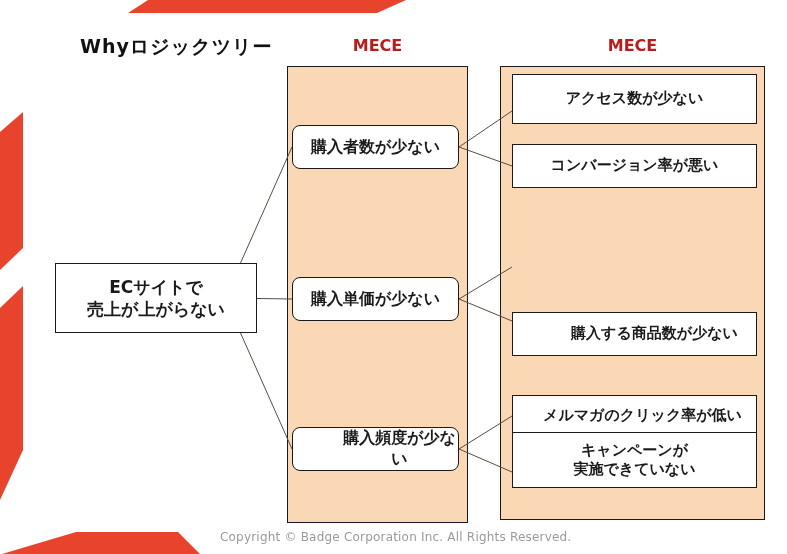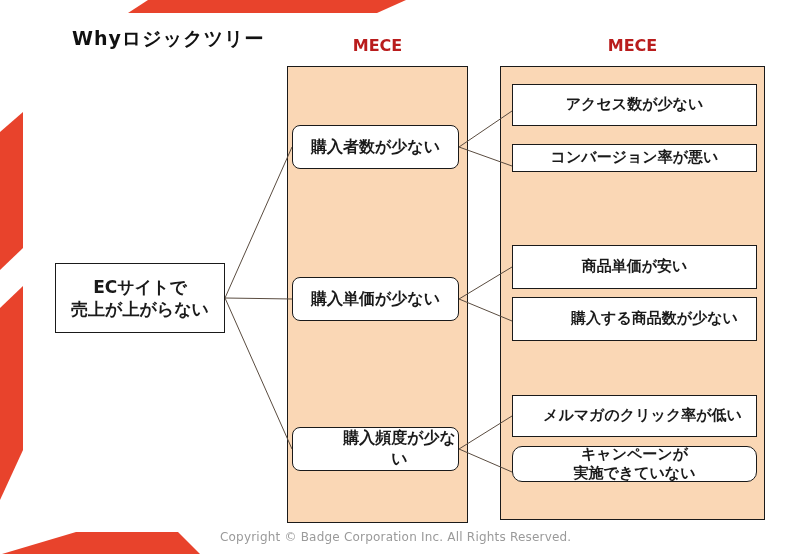--- a/index.html
+++ b/index.html
@@ -13,7 +13,7 @@
   }
   .decor-svg{position:absolute;left:0;top:0;width:787px;height:554px;}
   .title{
-    position:absolute;left:64px;top:18px;margin:8px;
+    position:absolute;left:64px;top:18px;margin:16px;
     font-size:19px;font-weight:bold;letter-spacing:1px;color:#111;
   }
   .mece{

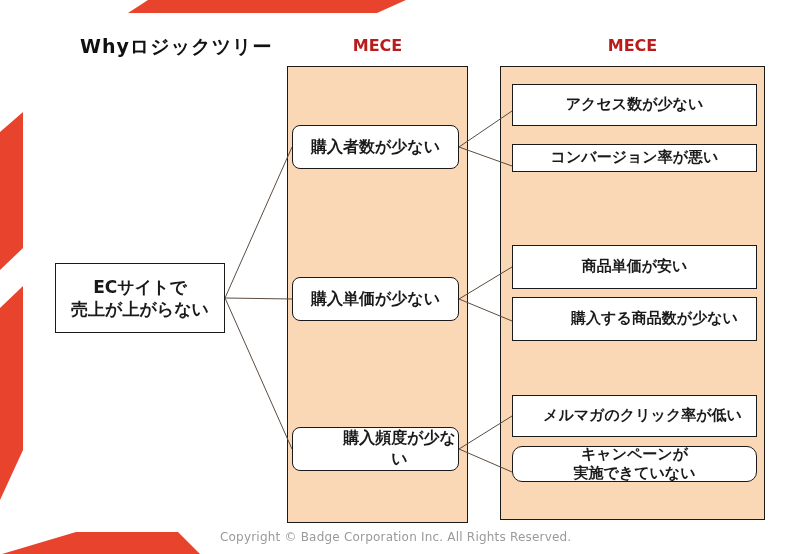--- a/index.html
+++ b/index.html
@@ -47,7 +47,7 @@
   .node-mid-2{top:277px;}
   .node-mid-3{top:427px;padding-left:48px;}
   .node-leaf{left:512px;width:245px;font-size:15px;}
-  .node-leaf-1{top:84px;height:42px;}
+  .node-leaf-1{top:74px;height:50px;}
   .node-leaf-2{top:144px;height:28px;}
   .node-leaf-3{top:245px;height:44px;}
   .node-leaf-4{top:297px;height:44px;padding-left:40px;}

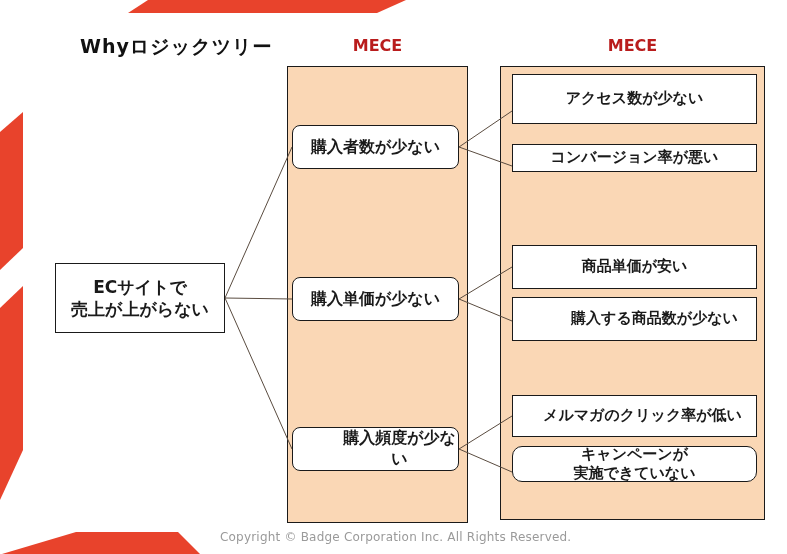--- a/index.html
+++ b/index.html
@@ -48,7 +48,7 @@
   .node-mid-3{top:427px;padding-left:48px;}
   .node-leaf{left:512px;width:245px;font-size:15px;}
   .node-leaf-1{top:74px;height:50px;}
-  .node-leaf-2{top:144px;height:28px;}
+  .node-leaf-2{top:144px;height:44px;}
   .node-leaf-3{top:245px;height:44px;}
   .node-leaf-4{top:297px;height:44px;padding-left:40px;}
   .node-leaf-5{top:395px;height:42px;padding-left:16px;}

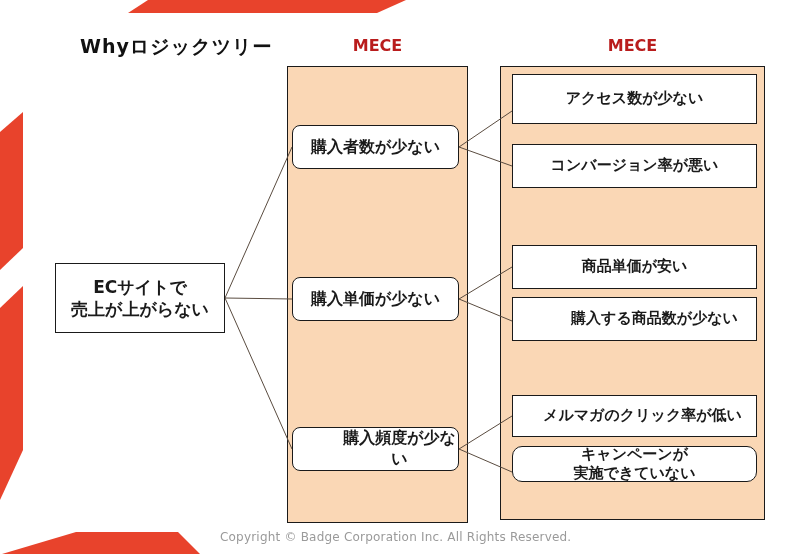--- a/index.html
+++ b/index.html
@@ -102,7 +102,6 @@
 
   <div class="node node-leaf node-leaf-1">アクセス数が少ない</div>
   <div class="node node-leaf node-leaf-2">コンバージョン率が悪い</div>
-  <div class="node node-leaf node-leaf-3">商品単価が安い</div>
   <div class="node node-leaf node-leaf-4">購入する商品数が少ない</div>
   <div class="node node-leaf node-leaf-5">メルマガのクリック率が低い</div>
   <div class="node node-leaf node-leaf-6">キャンペーンが

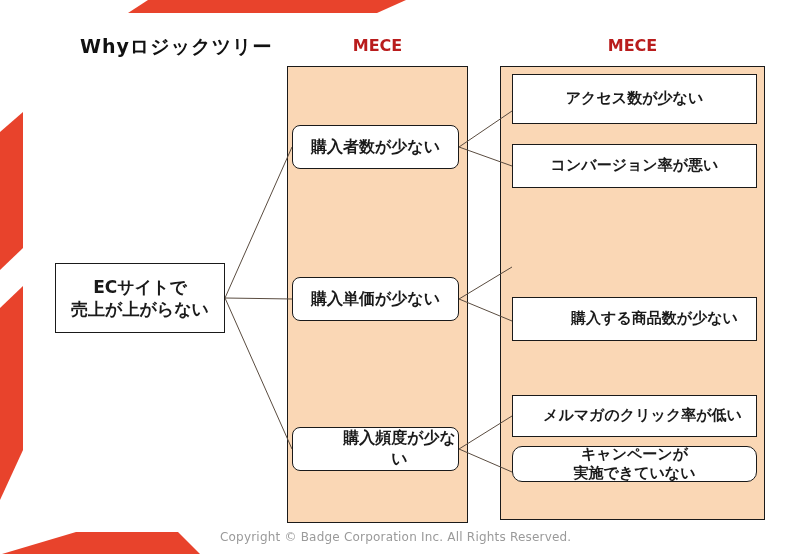--- a/index.html
+++ b/index.html
@@ -41,7 +41,7 @@
     white-space:pre-line;
     line-height:1.3;
   }
-  .node-root{left:55px;top:263px;width:170px;height:70px;font-size:17px;}
+  .node-root{left:55px;top:263px;width:202px;height:70px;font-size:17px;}
   .node-mid{left:292px;width:167px;height:44px;font-size:16px;border-radius:8px;}
   .node-mid-1{top:125px;}
   .node-mid-2{top:277px;}

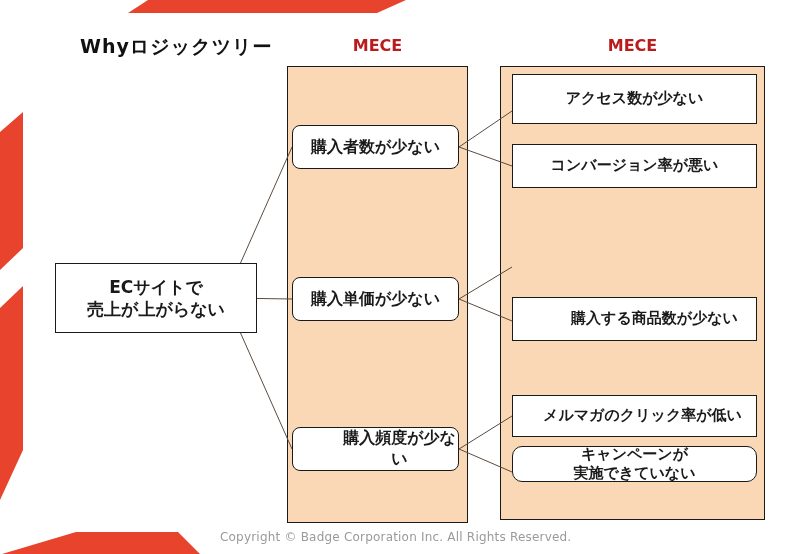--- a/index.html
+++ b/index.html
@@ -50,7 +50,7 @@
   .node-leaf-1{top:74px;height:50px;}
   .node-leaf-2{top:144px;height:44px;}
   .node-leaf-3{top:245px;height:44px;}
-  .node-leaf-4{top:297px;height:44px;padding-left:40px;}
+  .node-leaf-4{top:312px;height:44px;padding-left:40px;}
   .node-leaf-5{top:395px;height:42px;padding-left:16px;}
   .node-leaf-6{top:446px;height:36px;border-radius:10px;}
   .footer{

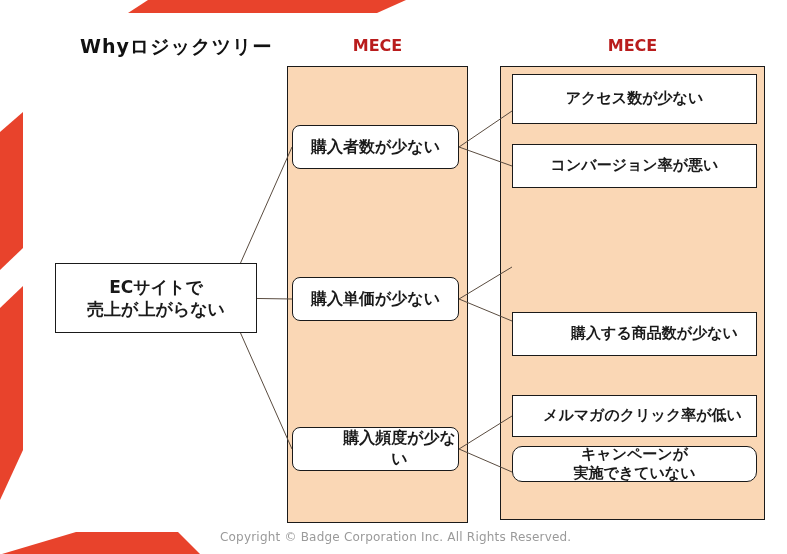--- a/index.html
+++ b/index.html
@@ -52,7 +52,7 @@
   .node-leaf-3{top:245px;height:44px;}
   .node-leaf-4{top:312px;height:44px;padding-left:40px;}
   .node-leaf-5{top:395px;height:42px;padding-left:16px;}
-  .node-leaf-6{top:446px;height:36px;border-radius:10px;}
+  .node-leaf-6{top:432px;height:56px;}
   .footer{
     position:absolute;left:220px;top:530px;
     font-size:12px;color:#9a9a9a;letter-spacing:0.2px;

